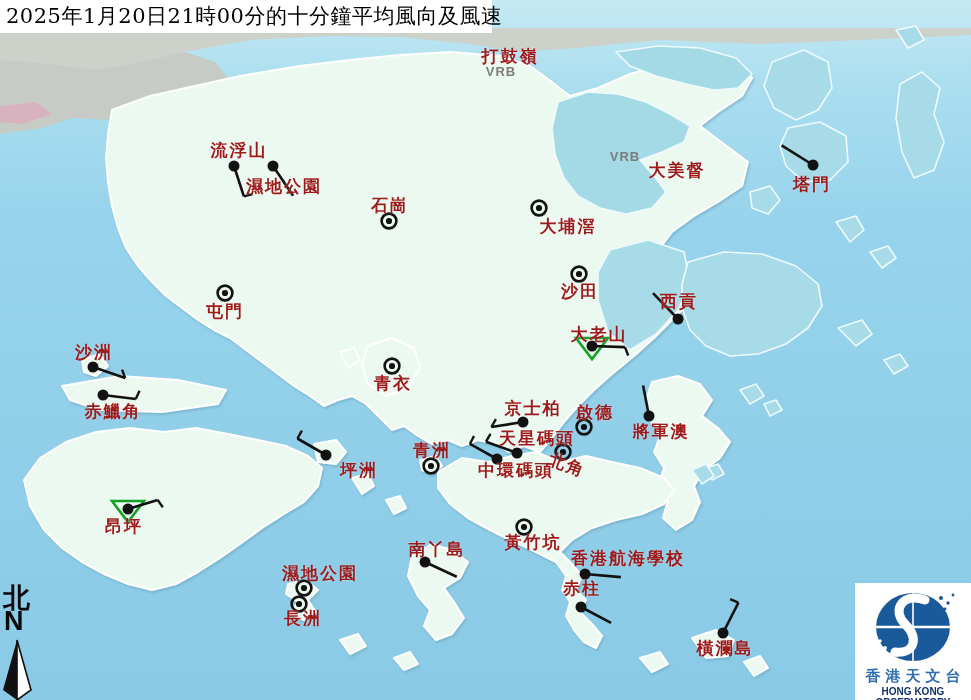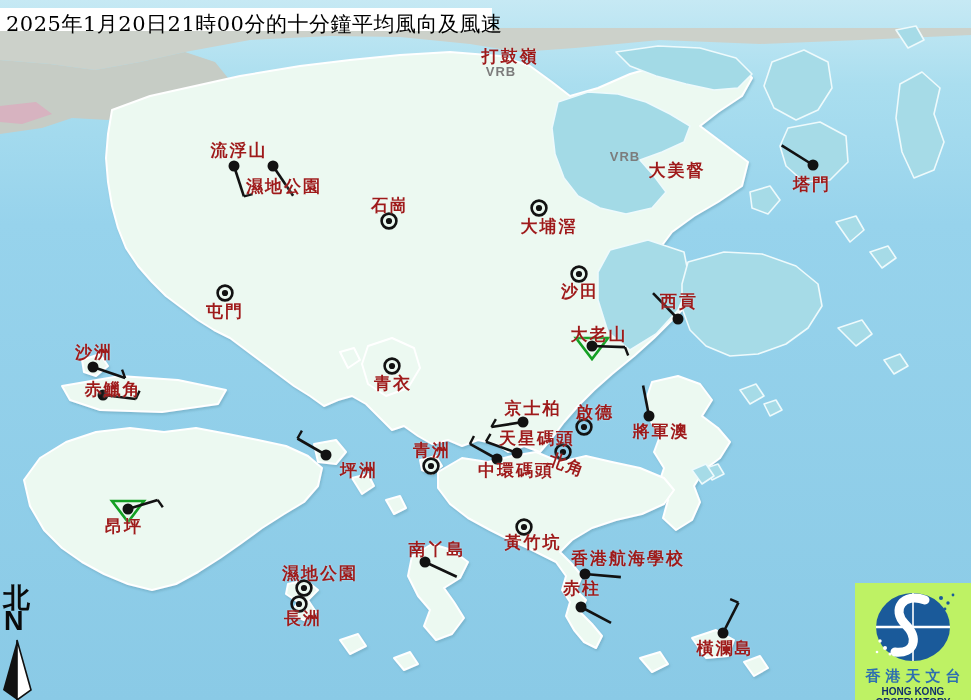--- a/index.html
+++ b/index.html
@@ -13,7 +13,7 @@
   .vrb-label{position:absolute;color:#7c7c7c;font-size:13px;font-weight:bold;
              font-family:"Liberation Sans",sans-serif;letter-spacing:1px;
              transform:translate(-50%,-50%);}
-  #title-bar{position:absolute;left:0;top:8px;width:492px;height:23px;background:#ffffff;
+  #title-bar{position:absolute;left:0;top:0;width:492px;height:33px;background:#ffffff;
              color:#000;font-size:21px;line-height:33px;padding-left:6px;
              letter-spacing:.5px;white-space:nowrap;box-sizing:border-box;}
   #compass{position:absolute;left:0px;top:580px;width:40px;height:120px;}

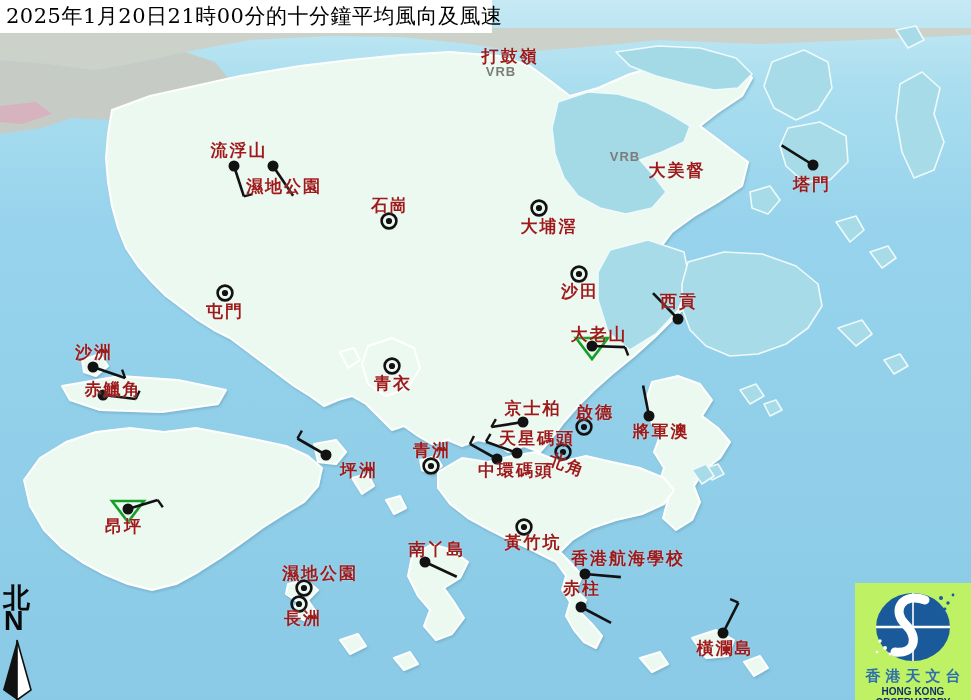--- a/index.html
+++ b/index.html
@@ -251,7 +251,7 @@
       <div class="st-label" style="left: 239px; top: 150px;">流浮山</div>
       <div class="st-label" style="left: 284px; top: 186px;">濕地公園</div>
       <div class="st-label" style="left: 390px; top: 205px;">石崗</div>
-      <div class="st-label" style="left: 549px; top: 226px;">大埔滘</div>
+      <div class="st-label" style="left: 568px; top: 226px;">大埔滘</div>
       <div class="st-label" style="left: 812px; top: 184px;">塔門</div>
       <div class="st-label" style="left: 580px; top: 291px;">沙田</div>
       <div class="st-label" style="left: 679px; top: 301px;">西貢</div>

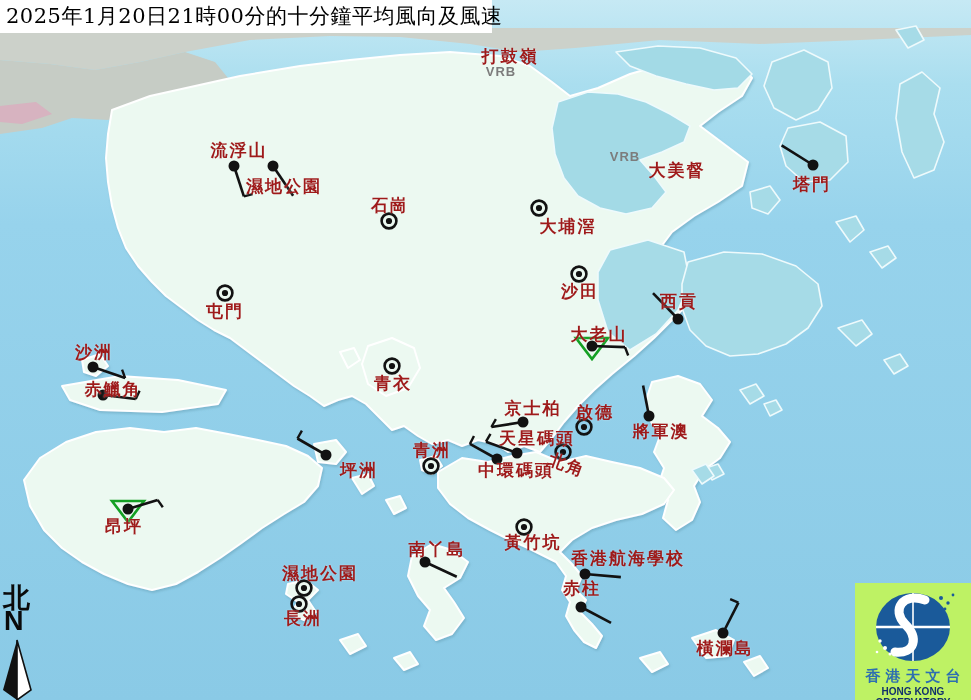--- a/index.html
+++ b/index.html
@@ -258,7 +258,7 @@
       <div class="st-label" style="left: 225px; top: 311px;">屯門</div>
       <div class="st-label" style="left: 94px; top: 352px; text-align: right;">沙洲</div>
       <div class="st-label" style="left: 599px; top: 334px;">大老山</div>
-      <div class="st-label" style="left: 113px; top: 389px;">赤鱲角</div>
+      <div class="st-label" style="left: 113px; top: 411px;">赤鱲角</div>
       <div class="st-label" style="left: 393px; top: 383px; text-align: right;">青衣</div>
       <div class="st-label" style="left: 533px; top: 408px;">京士柏</div>
       <div class="st-label" style="left: 595px; top: 412px;">啟德</div>

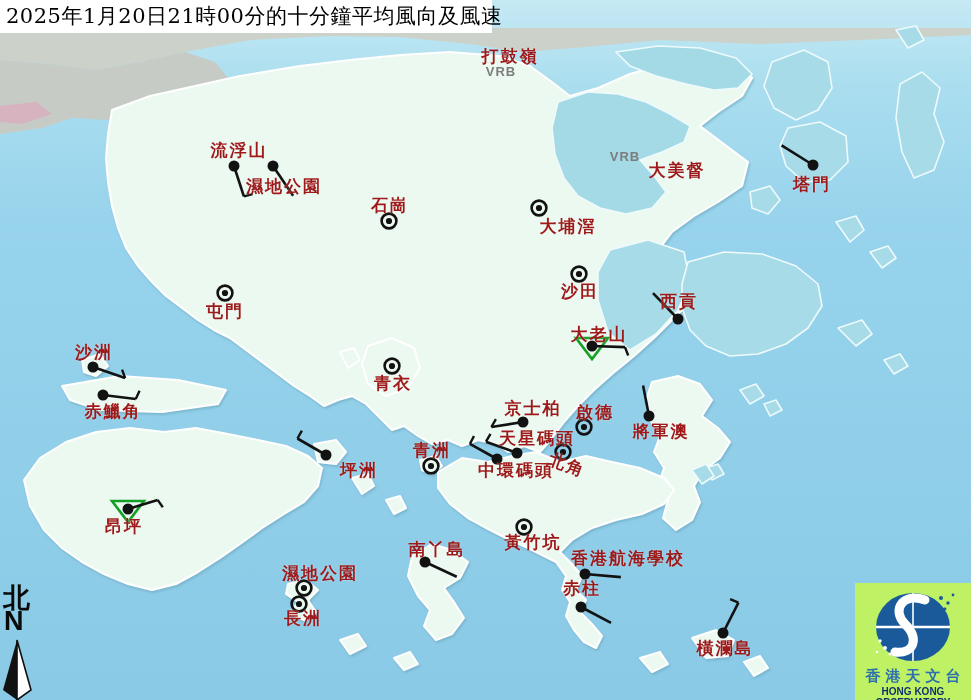--- a/index.html
+++ b/index.html
@@ -20,7 +20,7 @@
   #compass .cn{position:absolute;left:3px;top:0px;font-size:27px;font-weight:bold;color:#0a0a0a;}
   #compass .n{position:absolute;left:4px;top:26px;font-size:27px;font-weight:900;
               font-family:"Liberation Sans",sans-serif;color:#0a0a0a;}
-  #logo-card{position:absolute;left:855px;top:583px;width:116px;height:117px;background:#bef264;
+  #logo-card{position:absolute;left:855px;top:583px;width:116px;height:117px;background:#ffffff;
              text-align:center;}
   #logo-card .cjk{position:absolute;left:0;right:0;top:84px;color:#2e6fb0;font-size:15px;
                   font-weight:bold;letter-spacing:5px;text-indent:5px;}

